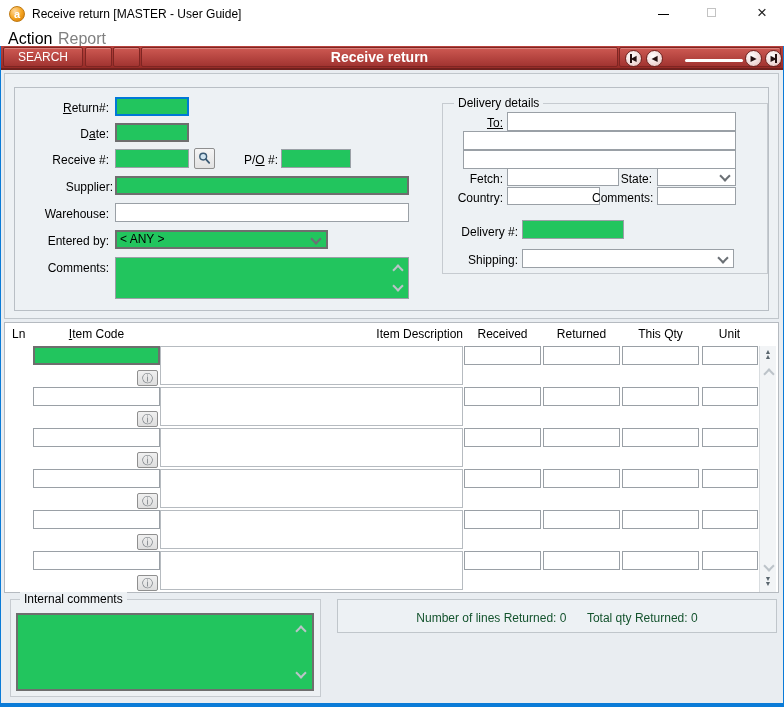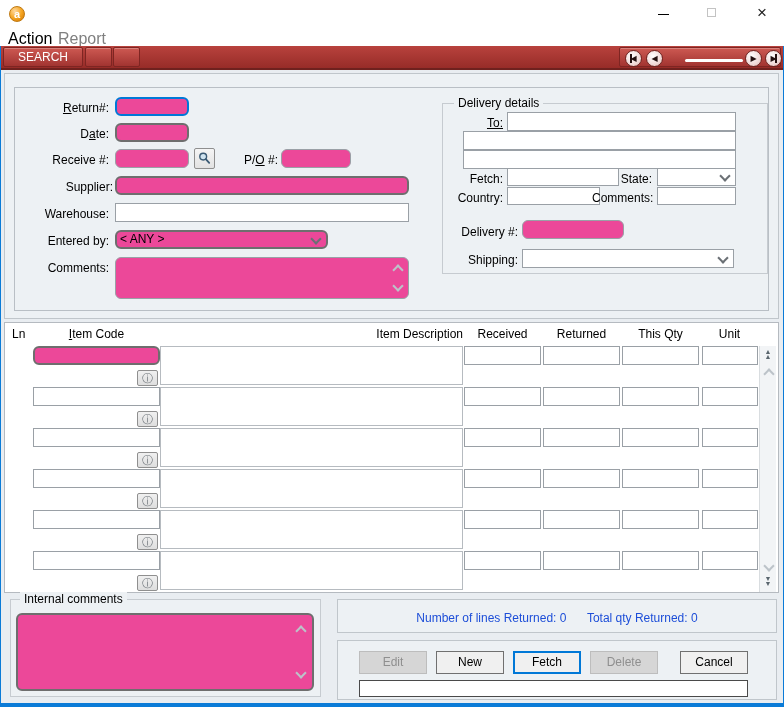--- a/index.html
+++ b/index.html
@@ -70,6 +70,7 @@
 
   <div class="abs" id="titlebar">
     <div class="abs" id="app-icon">a</div>
+    <div class="abs" id="win-title">Receive return [MASTER - User Guide]</div>
     <div class="abs winbtn" style="left:648px;"></div>
     <div class="abs" id="min-glyph"></div>
     <div class="abs winbtn" style="left:695px;"></div>

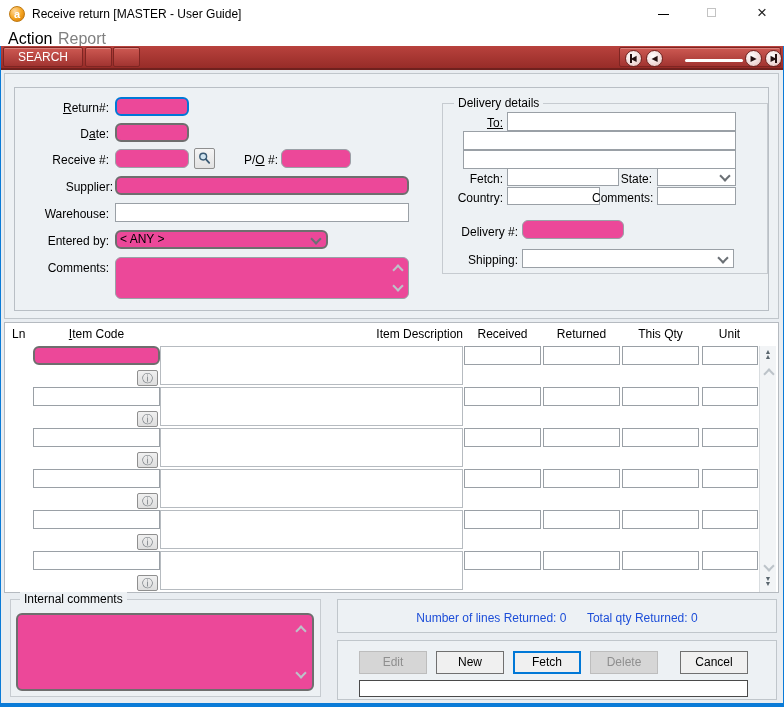--- a/index.html
+++ b/index.html
@@ -87,6 +87,7 @@
     <div class="tseg" id="search-btn">SEARCH</div>
     <div class="tseg" style="left:84px;width:27px;"></div>
     <div class="tseg" style="left:112px;width:27px;"></div>
+    <div class="tseg" id="toolbar-title">Receive return</div>
     <div class="tseg" style="left:618px;width:162px;">
       <div class="navbtn" style="left:5px;"><span class="navbar" style="left:4px;"></span><span>◀</span></div>
       <div class="navbtn" style="left:26px;"><span>◀</span></div>

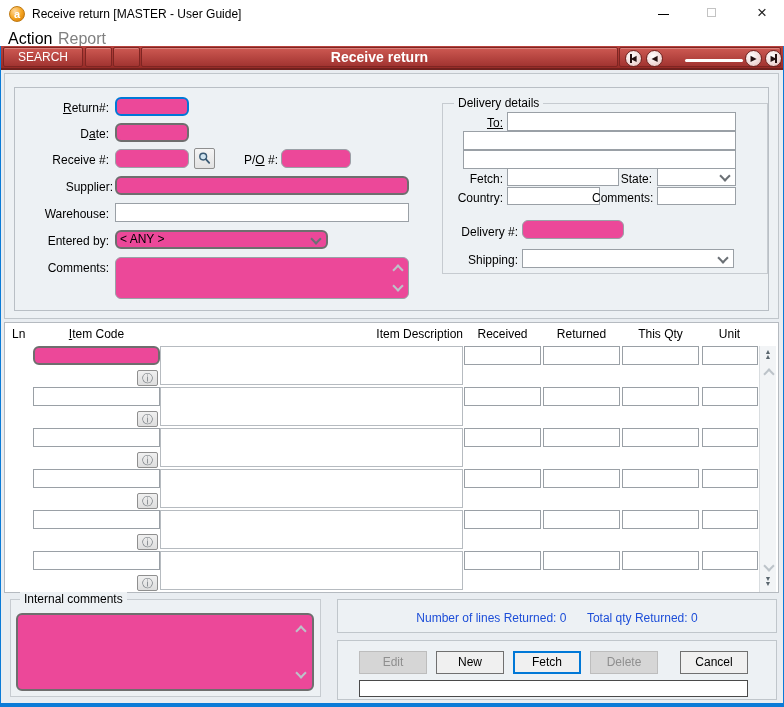--- a/index.html
+++ b/index.html
@@ -38,7 +38,7 @@
   .legend{position:absolute;background:#edf1f4;padding:0 4px;font-size:12px;color:#000;white-space:nowrap;}
   .lbl{position:absolute;font-size:12px;color:#000;text-align:right;white-space:nowrap;}
   .inp{position:absolute;box-sizing:border-box;background:#fff;border:1px solid #9aa0a6;}
-  .yellow{background:#ec4899;border-radius:6px;}
+  .yellow{background:#22c55e;}
   .dark{border:2px solid #6e6e6e;}
   .focus{border:2px solid #0078d7;}
   .chev{position:absolute;width:6px;height:6px;border-right:2px solid #8b9197;border-bottom:2px solid #8b9197;}

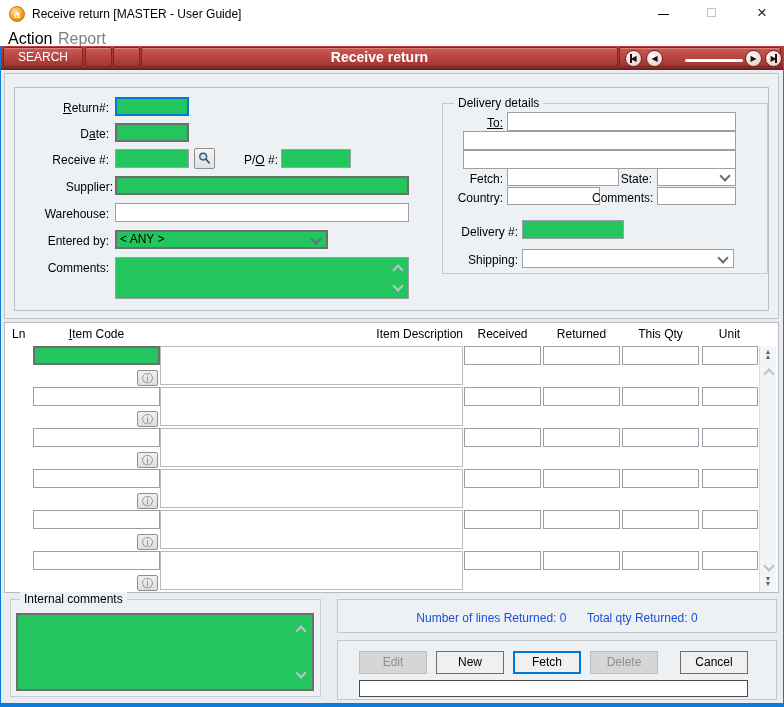--- a/index.html
+++ b/index.html
@@ -55,7 +55,7 @@
     font-size:12px;color:#000;text-align:center;line-height:21px;box-sizing:border-box;}
   .btn.disabled{background:#d6d6d6;border:1px solid #bdbdbd;color:#8f8f8f;}
   .btn.focused{border:2px solid #0078d7;line-height:19px;}
-  #status-text{position:absolute;left:0;right:0;top:11px;text-align:center;font-size:12px;color:#1d4ed8;}
+  #status-text{position:absolute;left:0;right:0;top:11px;text-align:center;font-size:12px;color:#14532d;}
   .sb-strip{background:#f2f4f6;border-left:1px solid #d9dde0;}
 </style>
 </head>

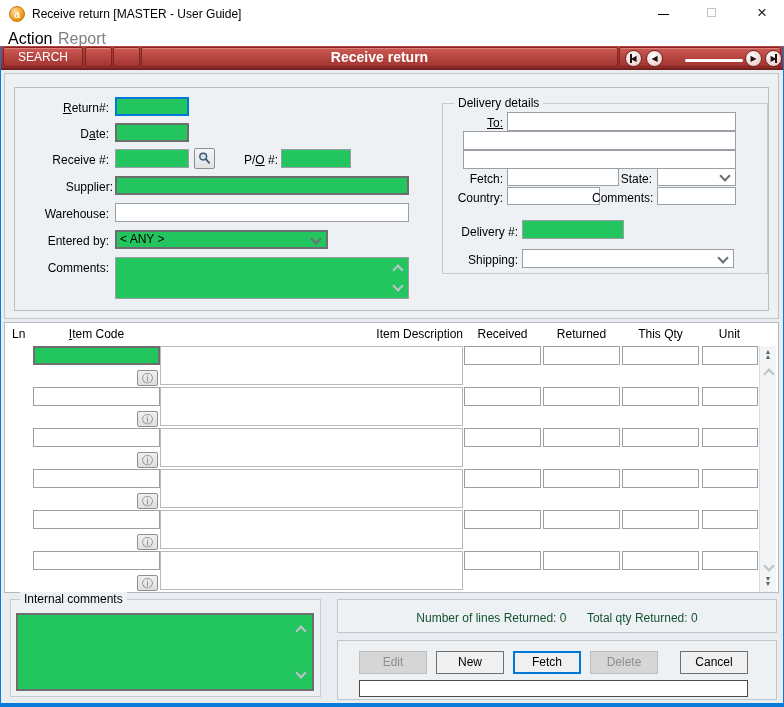--- a/index.html
+++ b/index.html
@@ -255,14 +255,6 @@
     </div>
   </div>
 
-  <div class="abs panel" style="left:337px;top:640px;width:440px;height:60px;">
-    <div class="btn disabled" style="left:21px;top:10px;">Edit</div>
-    <div class="btn" style="left:98px;top:10px;">New</div>
-    <div class="btn focused" style="left:175px;top:10px;">Fetch</div>
-    <div class="btn disabled" style="left:252px;top:10px;">Delete</div>
-    <div class="btn" style="left:342px;top:10px;">Cancel</div>
-    <input class="inp" style="left: 21px; top: 39px; width: 389px; height: 17px; border: 1px solid rgb(74, 74, 74);">
-  </div>
 
 </div>
 

